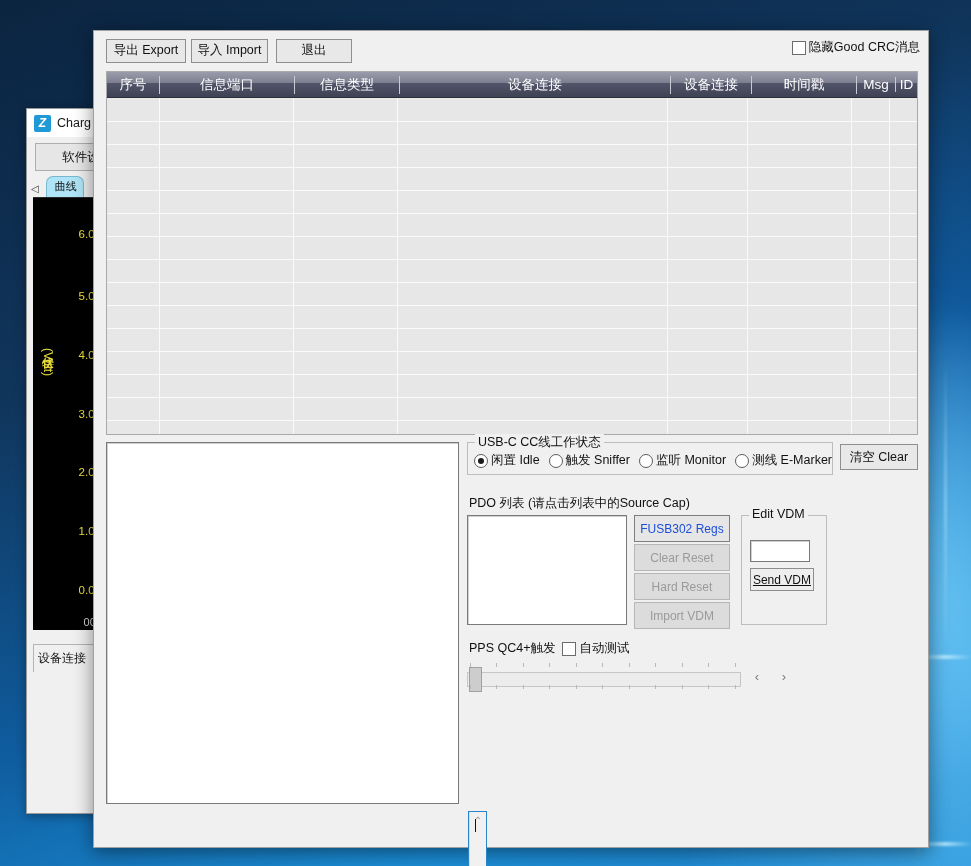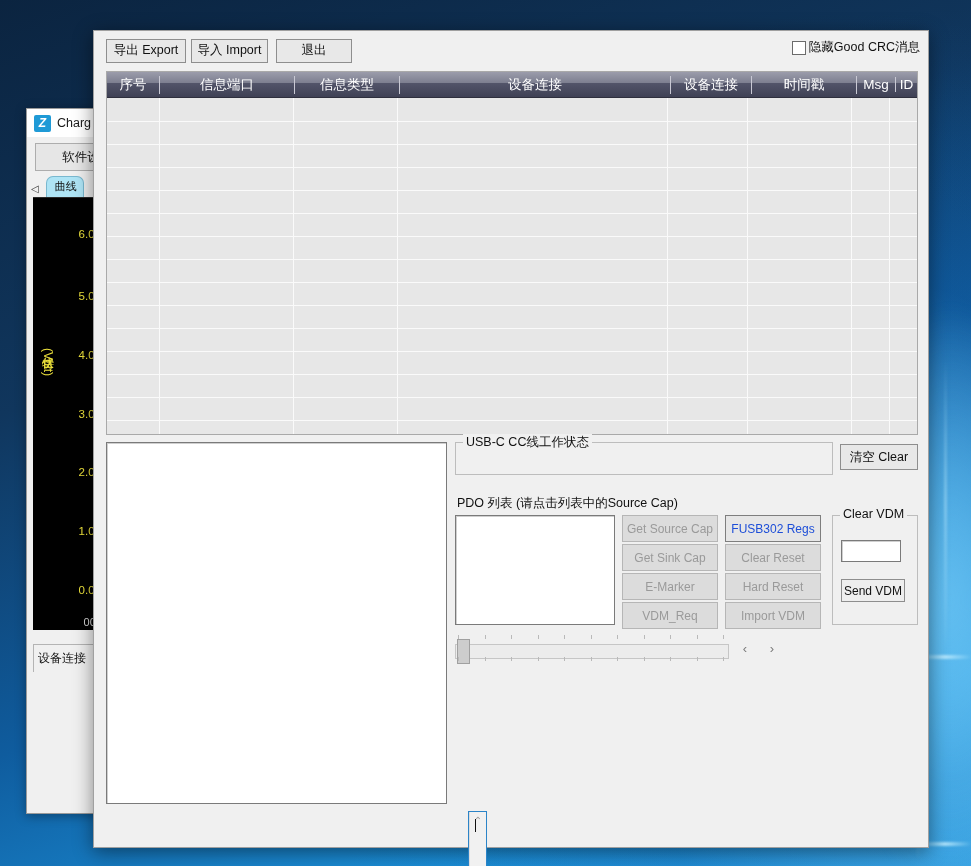--- a/index.html
+++ b/index.html
@@ -252,6 +252,24 @@
         <div id="cc-row">
           <div class="grp" id="cc-group">
             <span class="grp-title">USB-C CC线工作状态</span>
+            <div id="cc-radios">
+              <label class="radio-item">
+                <span class="rdo sel"></span>
+                <span>闲置 Idle</span>
+              </label>
+              <label class="radio-item">
+                <span class="rdo"></span>
+                <span>触发 Sniffer</span>
+              </label>
+              <label class="radio-item">
+                <span class="rdo"></span>
+                <span>监听 Monitor</span>
+              </label>
+              <label class="radio-item">
+                <span class="rdo"></span>
+                <span>测线 E-Marker</span>
+              </label>
+            </div>
           </div>
           <div id="btn-clear">清空 Clear</div>
         </div>

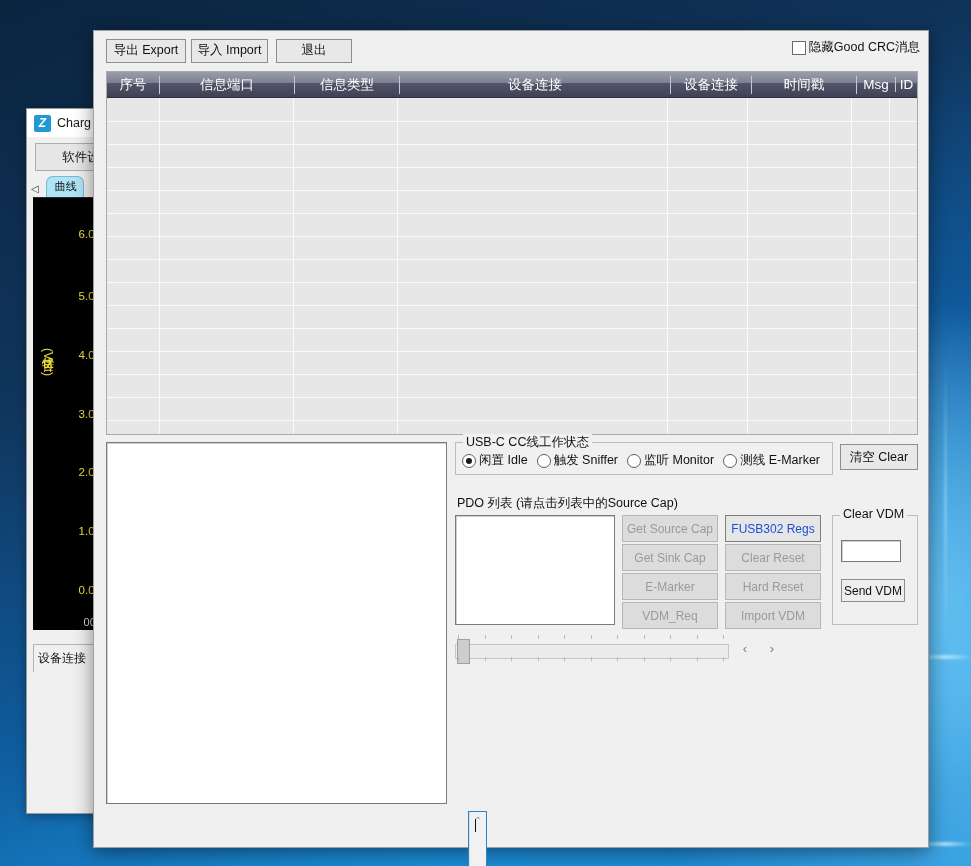--- a/index.html
+++ b/index.html
@@ -294,7 +294,7 @@
           </div>
 
           <div class="grp" id="vdm-group">
-            <span class="grp-title">Clear VDM</span>
+            <span class="grp-title">Edit VDM</span>
             <div id="vdm-input"></div>
             <div id="btn-sendvdm">Send VDM</div>
           </div>

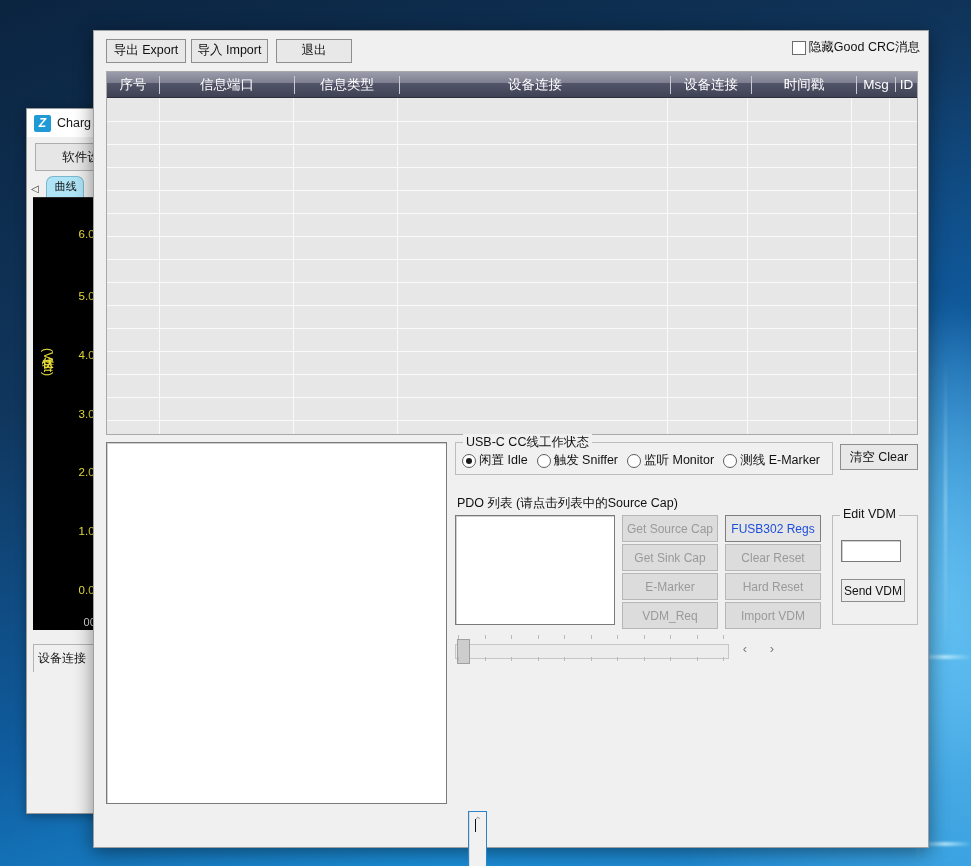--- a/index.html
+++ b/index.html
@@ -279,12 +279,6 @@
         <div id="pdo-row">
           <div id="pdo-list"></div>
 
-          <div class="cmd-col">
-            <div class="cmdbtn">Get Source Cap</div>
-            <div class="cmdbtn">Get Sink Cap</div>
-            <div class="cmdbtn">E-Marker</div>
-            <div class="cmdbtn">VDM_Req</div>
-          </div>
 
           <div class="cmd-col">
             <div class="cmdbtn enabled">FUSB302 Regs</div>

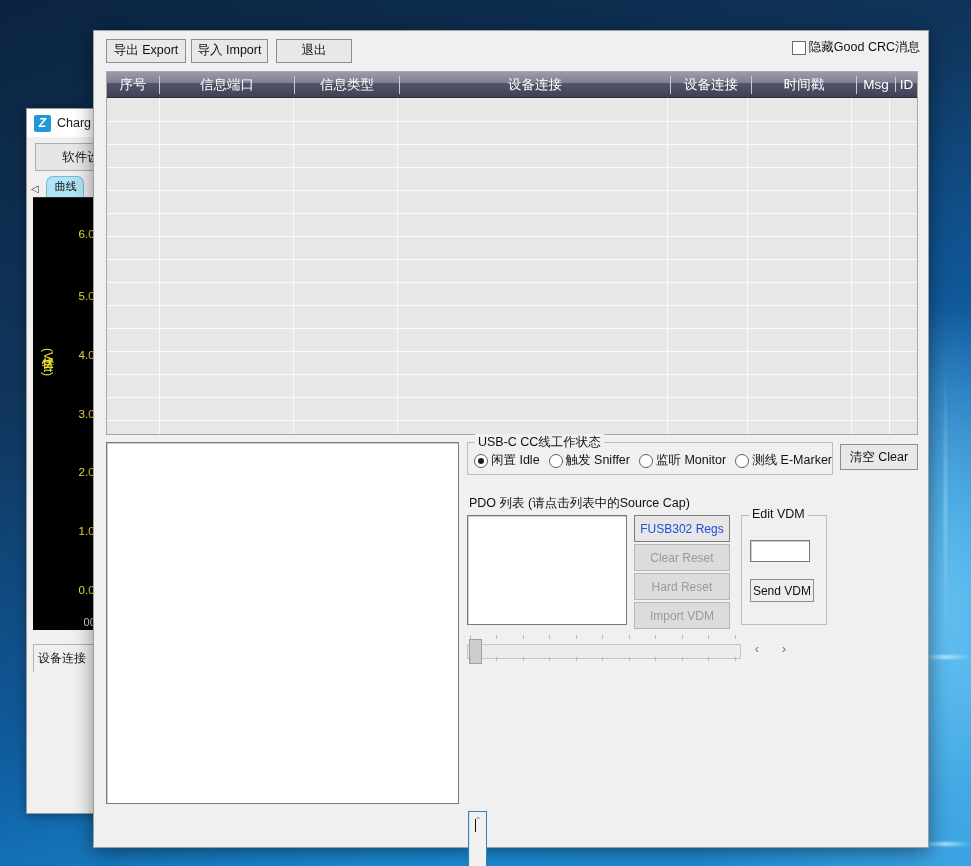--- a/index.html
+++ b/index.html
@@ -122,7 +122,7 @@
   #vdm-input{width:58px;height:20px;background:#fff;border:1px solid #7a7a7a;margin:24px 0 0 8px;
     box-shadow:inset 1px 1px 0 #cfcfcf;}
   #btn-sendvdm{width:62px;height:21px;border:1px solid #8e8e8e;background:#eee;color:#111;font-size:12px;
-    display:flex;align-items:center;justify-content:center;margin:17px 0 0 8px;white-space:nowrap;}
+    display:flex;align-items:center;justify-content:center;margin:6px 0 0 8px;white-space:nowrap;text-decoration:underline;}
 
   #pps-row{display:flex;align-items:center;margin:11px 0 0 2px;font-size:12.5px;color:#111;gap:7px;}
   #slider-row{display:flex;align-items:center;margin-top:4px;gap:9px;}

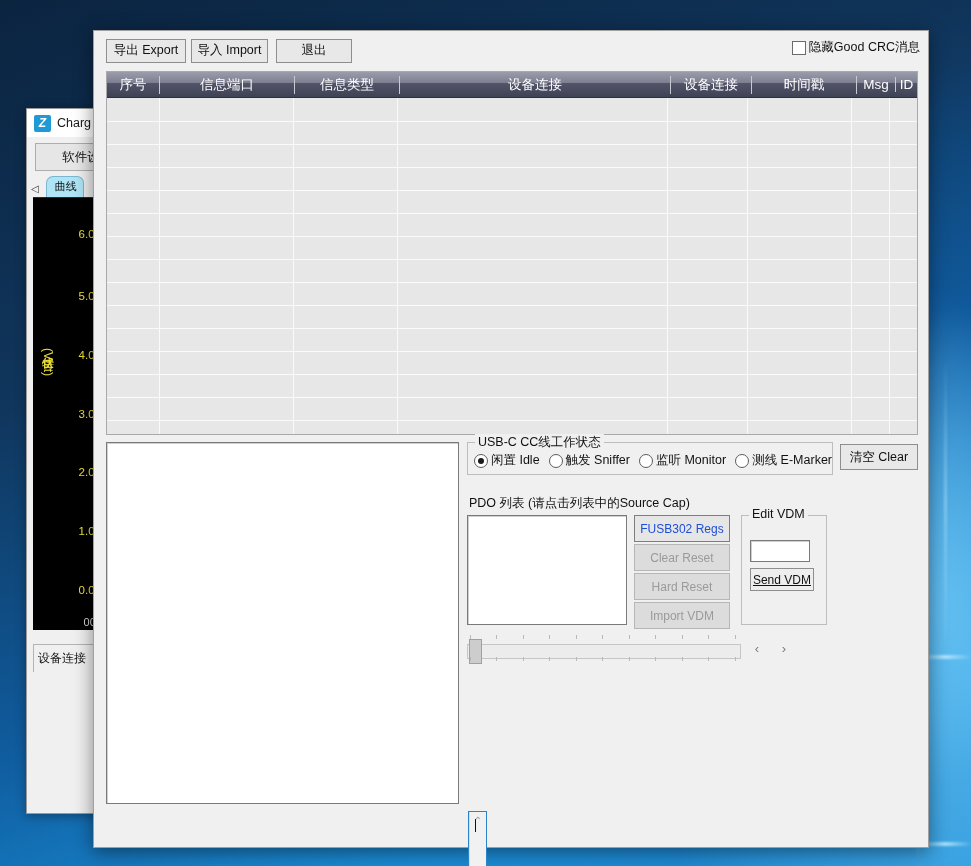--- a/index.html
+++ b/index.html
@@ -294,6 +294,13 @@
           </div>
         </div>
 
+        <div id="pps-row">
+          <span>PPS QC4+触发</span>
+          <label class="radio-item">
+            <span class="cbx"></span>
+            <span>自动测试</span>
+          </label>
+        </div>
 
         <div id="slider-row">
           <div id="slider">

